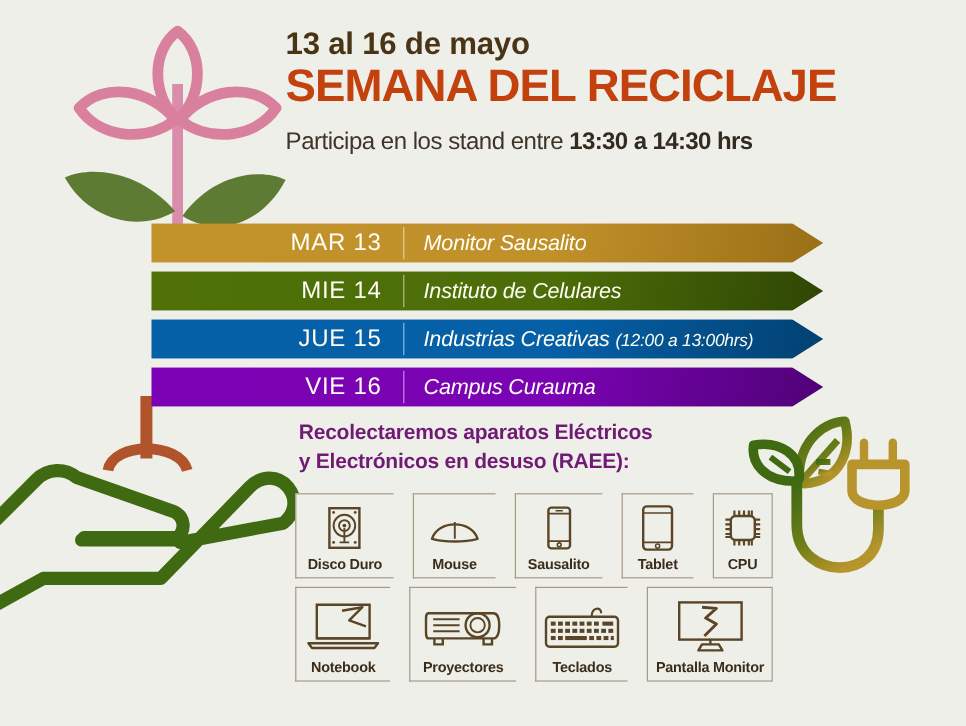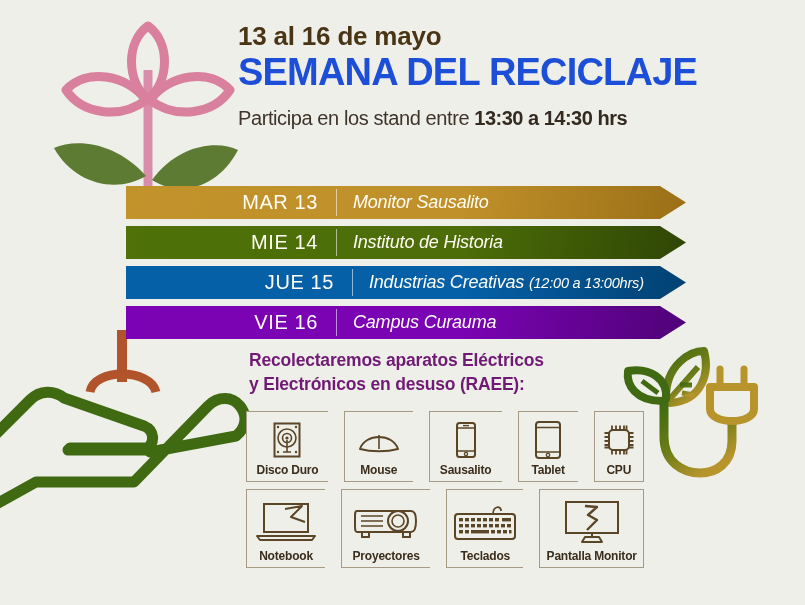--- a/index.html
+++ b/index.html
@@ -27,7 +27,7 @@
     letter-spacing: -0.2px; line-height: 1.1;
   }
   #main-title {
-    font-size: 38px; font-weight: bold; color: #1d4ed8;
+    font-size: 38px; font-weight: bold; color: #c2410c;
     letter-spacing: -0.8px; line-height: 1.08; margin-top: 1px;
     white-space: nowrap;
   }

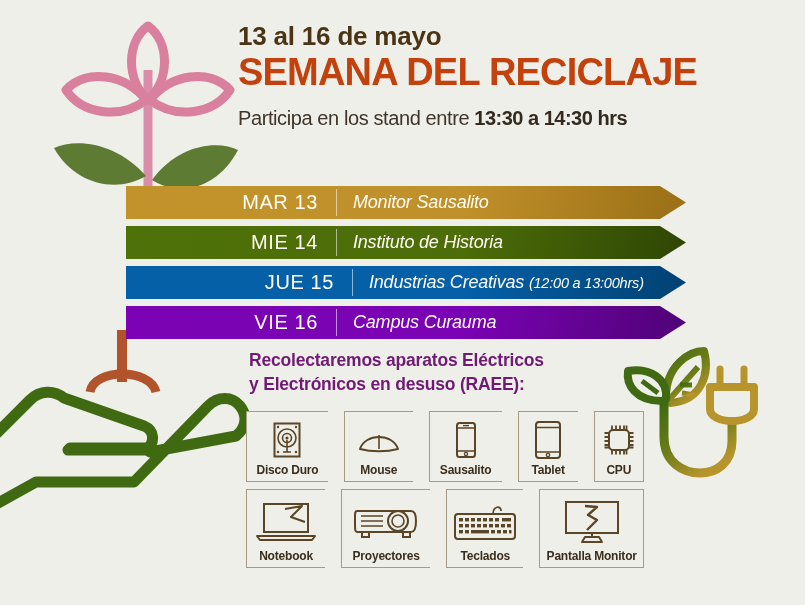--- a/index.html
+++ b/index.html
@@ -202,7 +202,7 @@
     <div class="sched-row r1">
       <span class="day">MIE 14</span>
       <span class="sep"></span>
-      <span class="place"><span>Instituto de Historia</span><span class="note"></span></span>
+      <span class="place"><span>Instituto de Celulares</span><span class="note"></span></span>
     </div>
     <div class="sched-row r2">
       <span class="day">JUE 15</span>

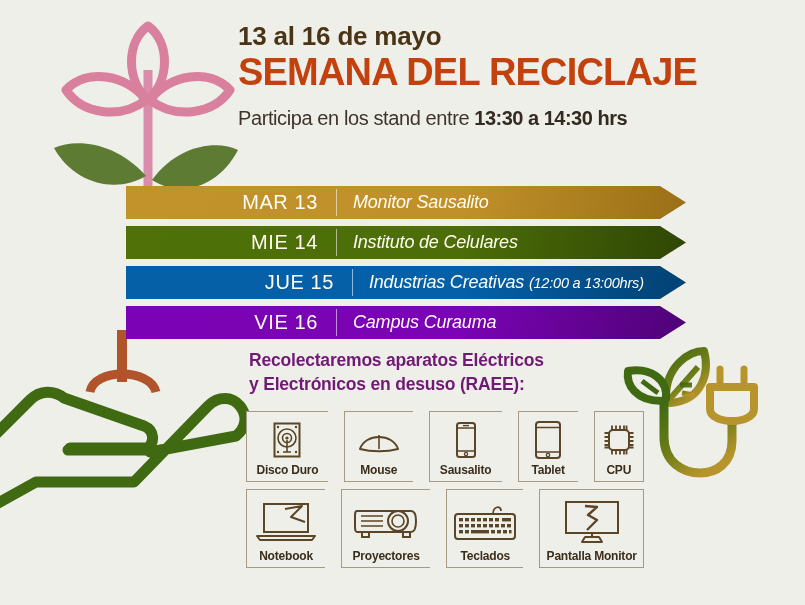--- a/index.html
+++ b/index.html
@@ -77,7 +77,7 @@
   .sched-row .place .note { font-size: 14.5px; }
   .r0 { background: linear-gradient(100deg,#c2922b 0%, #c0902a 60%, #9a6f16 100%); }
   .r1 { background: linear-gradient(100deg,#4f7108 0%, #4c6d08 60%, #2f4604 100%); }
-  .r2 { background: linear-gradient(100deg,#0560a8 0%, #0560a8 60%, #024172 100%); padding-left: 16px; }
+  .r2 { background: linear-gradient(100deg,#0560a8 0%, #0560a8 60%, #024172 100%); }
   .r3 { background: linear-gradient(100deg,#7b03b5 0%, #7a03b3 60%, #4f0277 100%); }
 
   

